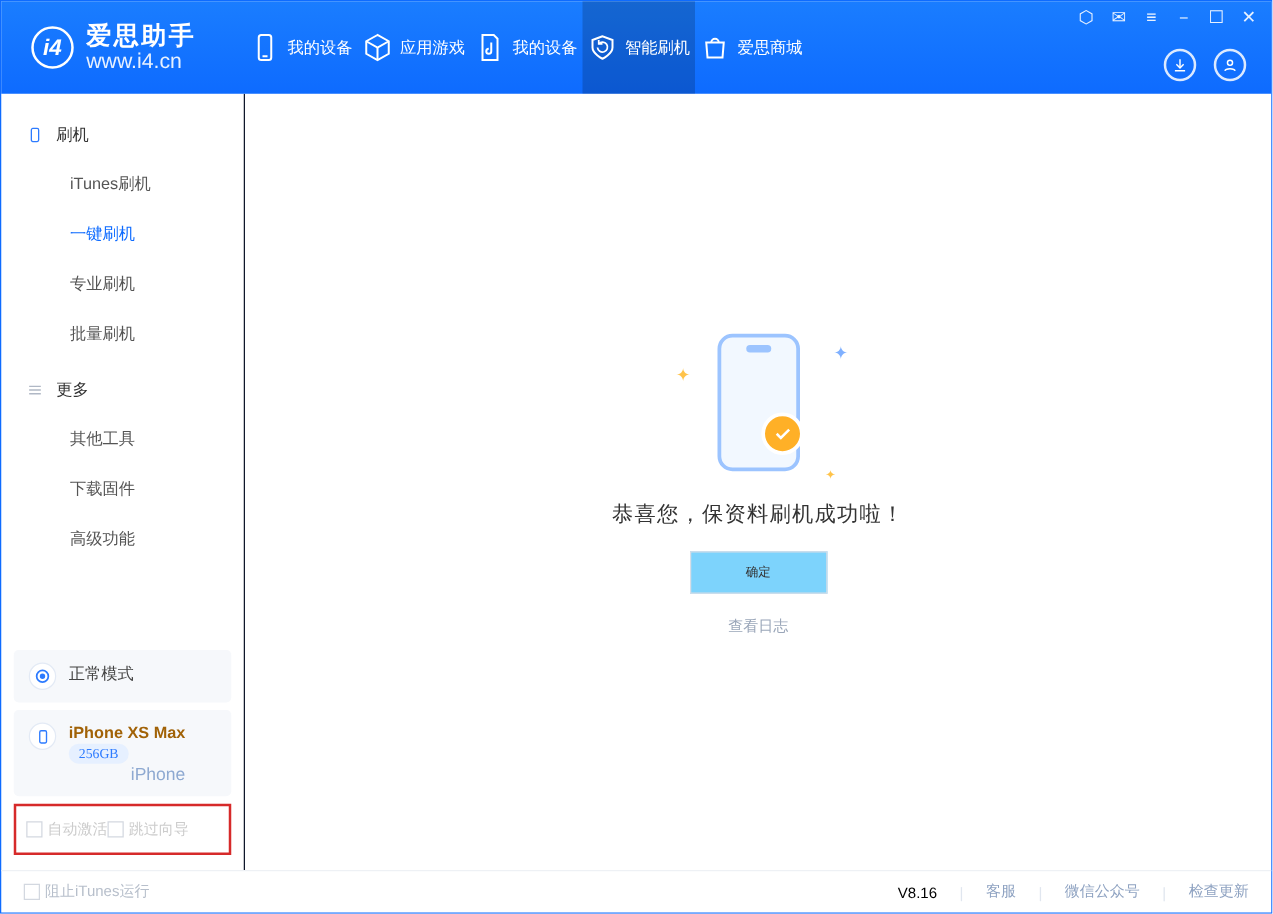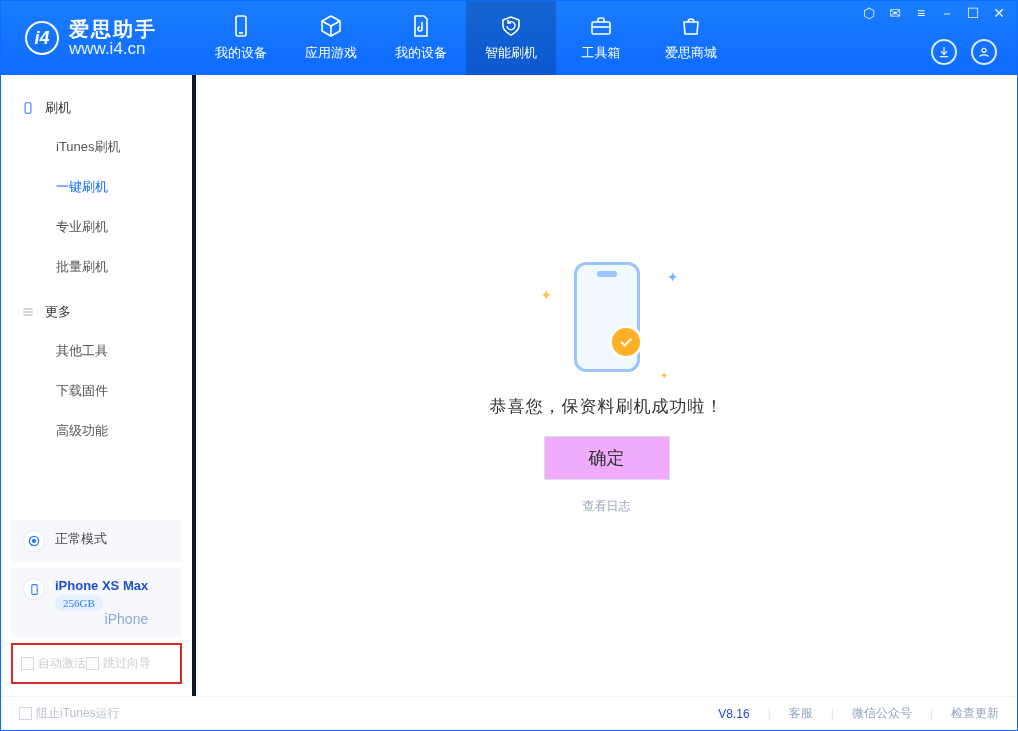--- a/index.html
+++ b/index.html
@@ -12,7 +12,7 @@
 .logo-title { font-size: 20px; font-weight: 600; letter-spacing: 2px; }
 .logo-sub { font-size: 17px; opacity: .9; }
 .nav { display: flex; height: 100%; }
-.nav-item { width: 90px; height: 100%; display: flex; flex-direction: column; align-items: center; justify-content: center; gap: 6px; cursor: pointer; font-size: 13px; }
+.nav-item { width: 90px; height: 100%; display: flex; flex-direction: row; align-items: center; justify-content: center; gap: 6px; cursor: pointer; font-size: 13px; }
 .nav-item.active { background: rgba(0,0,0,.18); }
 .nav-item svg { width: 24px; height: 24px; }
 .win-controls-top { position: absolute; top: 4px; right: 10px; display: flex; gap: 10px; font-size: 14px; opacity: .9; }

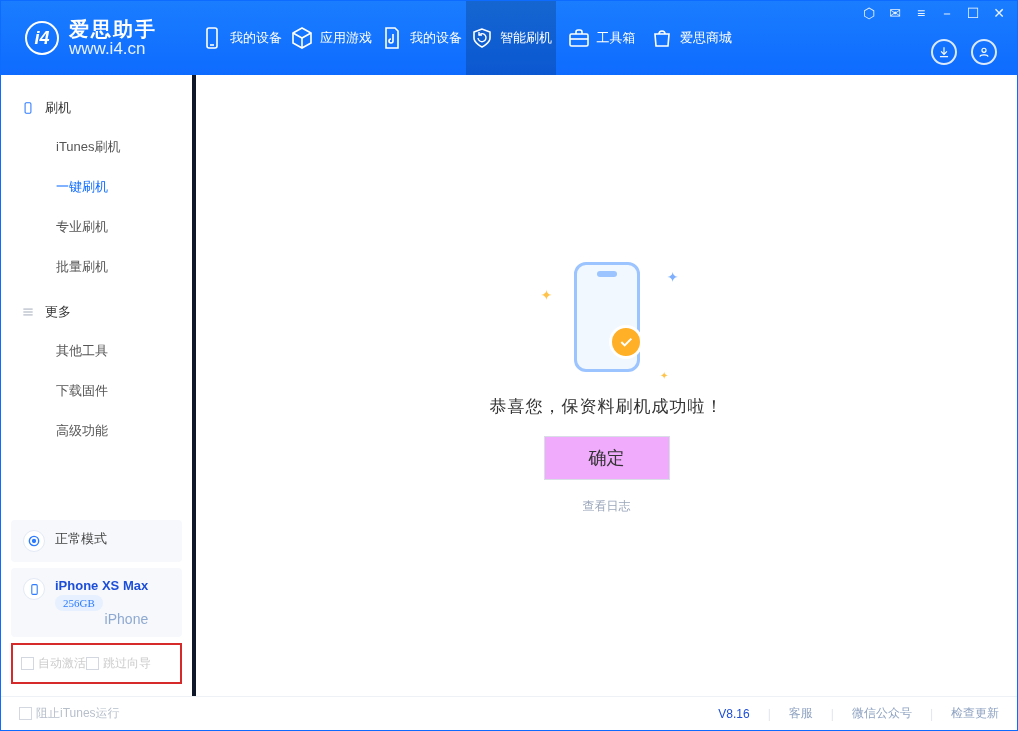--- a/index.html
+++ b/index.html
@@ -94,14 +94,6 @@
       </div>
       <div class="nav-item">
         <svg viewBox="0 0 24 24" fill="none" stroke="#fff" stroke-width="1.6">
-            <rect x="3" y="8" width="18" height="12" rx="1.5"></rect>
-            <path d="M9 8V6a2 2 0 0 1 2-2h2a2 2 0 0 1 2 2v2"></path>
-            <line x1="3" y1="13" x2="21" y2="13"></line>
-          </svg>
-        <span>工具箱</span>
-      </div>
-      <div class="nav-item">
-        <svg viewBox="0 0 24 24" fill="none" stroke="#fff" stroke-width="1.6">
             <path d="M5 8h14l-1 12H6z"></path>
             <path d="M9 8a3 3 0 0 1 6 0"></path>
           </svg>

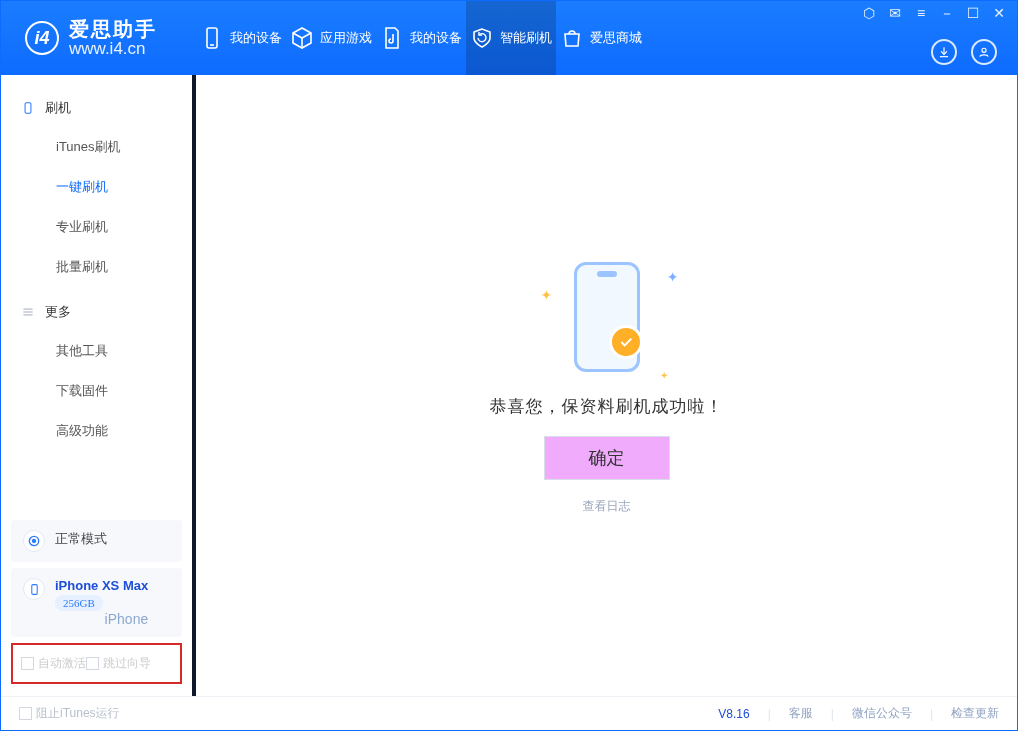--- a/index.html
+++ b/index.html
@@ -20,7 +20,7 @@
 .header-right { position: absolute; right: 20px; bottom: 10px; display: flex; gap: 14px; }
 .circ-btn { width: 26px; height: 26px; border: 2px solid rgba(255,255,255,.85); border-radius: 50%; display: flex; align-items: center; justify-content: center; cursor: pointer; }
 .body { flex: 1; display: flex; min-height: 0; }
-.sidebar { width: 195px; border-right: 4px solid #0f172a; display: flex; flex-direction: column; padding-top: 14px; font-size: 13px; color: #444; }
+.sidebar { width: 195px; border-right: 1px solid #0f172a; display: flex; flex-direction: column; padding-top: 14px; font-size: 13px; color: #444; }
 .side-sec { padding: 0 0 6px 0; }
 .side-head { display: flex; align-items: center; gap: 10px; padding: 10px 20px; color: #333; font-weight: 500; }
 .side-head svg { width: 14px; height: 14px; }

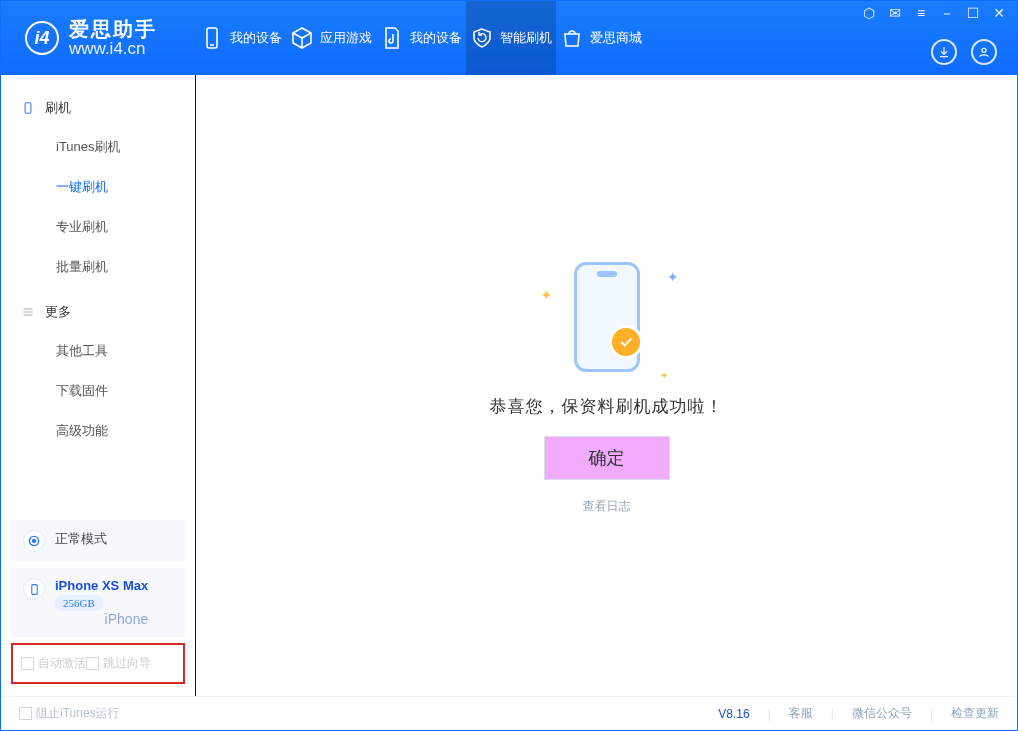--- a/index.html
+++ b/index.html
@@ -40,7 +40,7 @@
 .check { position: absolute; right: -6px; bottom: 10px; width: 34px; height: 34px; background: #ffb027; border-radius: 50%; border:3px solid #fff; display:flex; align-items:center; justify-content:center; }
 .sparkle { position:absolute; font-size:14px; color:#ffc34a; }
 .success-text { font-size: 17px; color: #333; letter-spacing: 1px; }
-.btn-ok { border: 1px solid #d8dde6; background: #f0abfc; padding: 9px 44px; font-size: 18px; cursor: pointer; color: #333; }
+.btn-ok { border: 1px solid #d8dde6; background: #7dd3fc; padding: 9px 44px; font-size: 10px; cursor: pointer; color: #333; }
 .log-link { font-size: 12px; color: #9aa6b9; cursor: pointer; }
 .footer { height: 34px; border-top: 1px solid #eef1f5; display: flex; align-items: center; font-size: 12px; color: #b7bfcb; padding: 0 18px; gap: 18px; }
 .footer .spacer { flex: 1; }

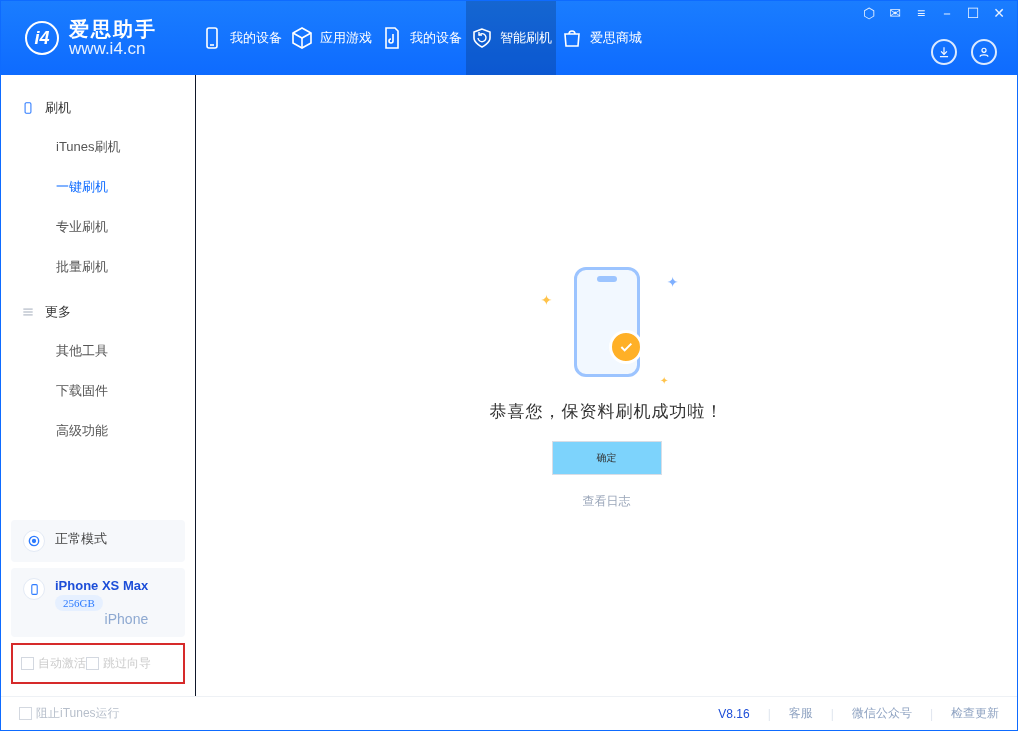--- a/index.html
+++ b/index.html
@@ -170,7 +170,7 @@
               </svg>
           </div>
           <div>
-            <div style="font-weight:600;color:#1d4ed8">iPhone XS Max</div>
+            <div style="font-weight:600;color:#a16207">iPhone XS Max</div>
             <span class="badge">256GB</span>
             <div class="card-sub">iPhone</div>
           </div>

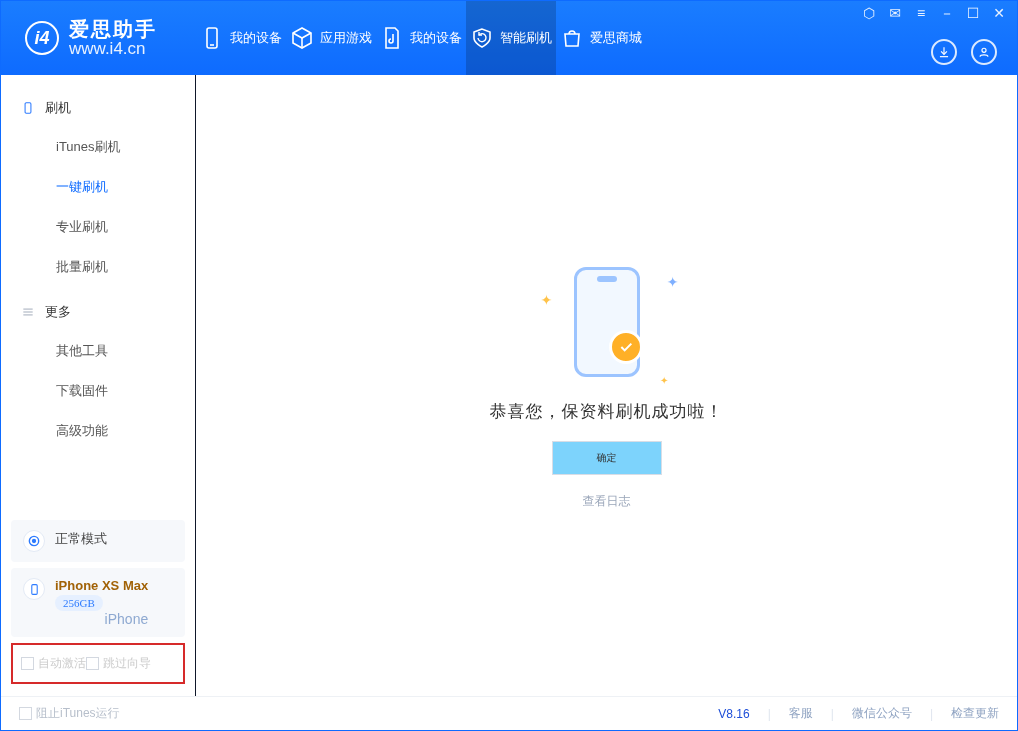--- a/index.html
+++ b/index.html
@@ -46,7 +46,7 @@
 .footer .spacer { flex: 1; }
 .f-link { color: #8fa3c2; cursor: pointer; }
 .sep { color: #e0e6ef; }
-.ver { color: #1d4ed8; }
+.ver { color: #000000; }
 </style>
 </head>
 <body>

